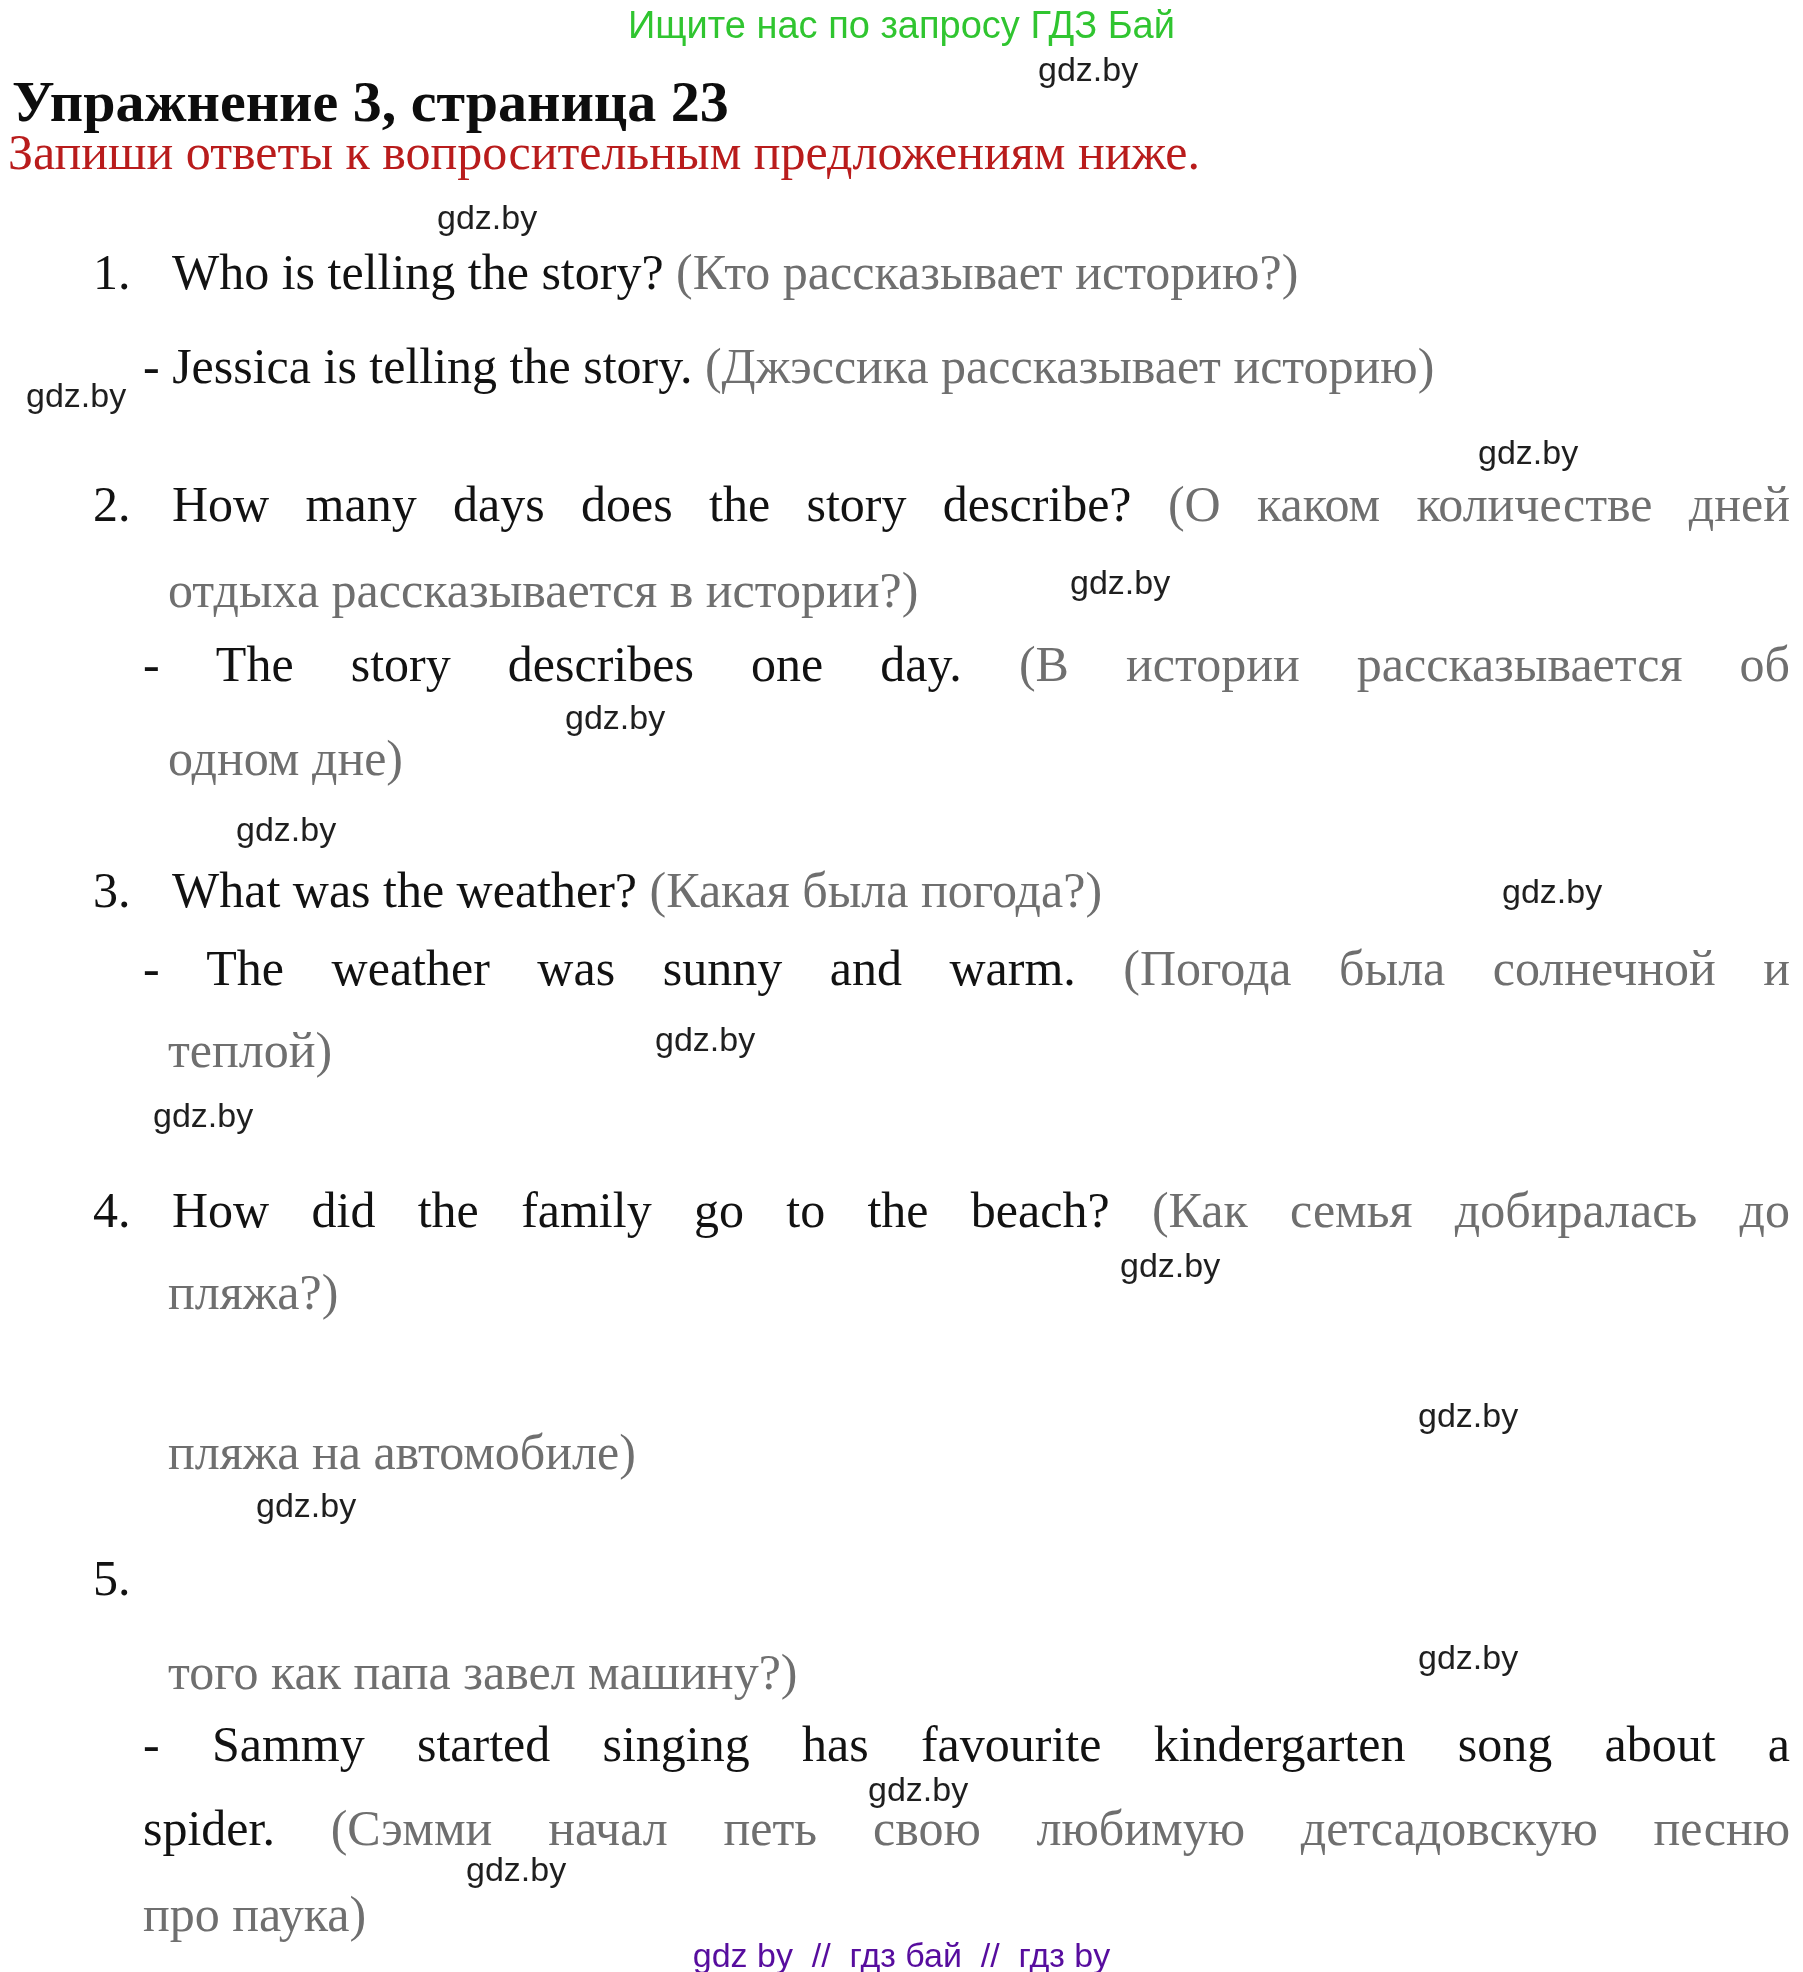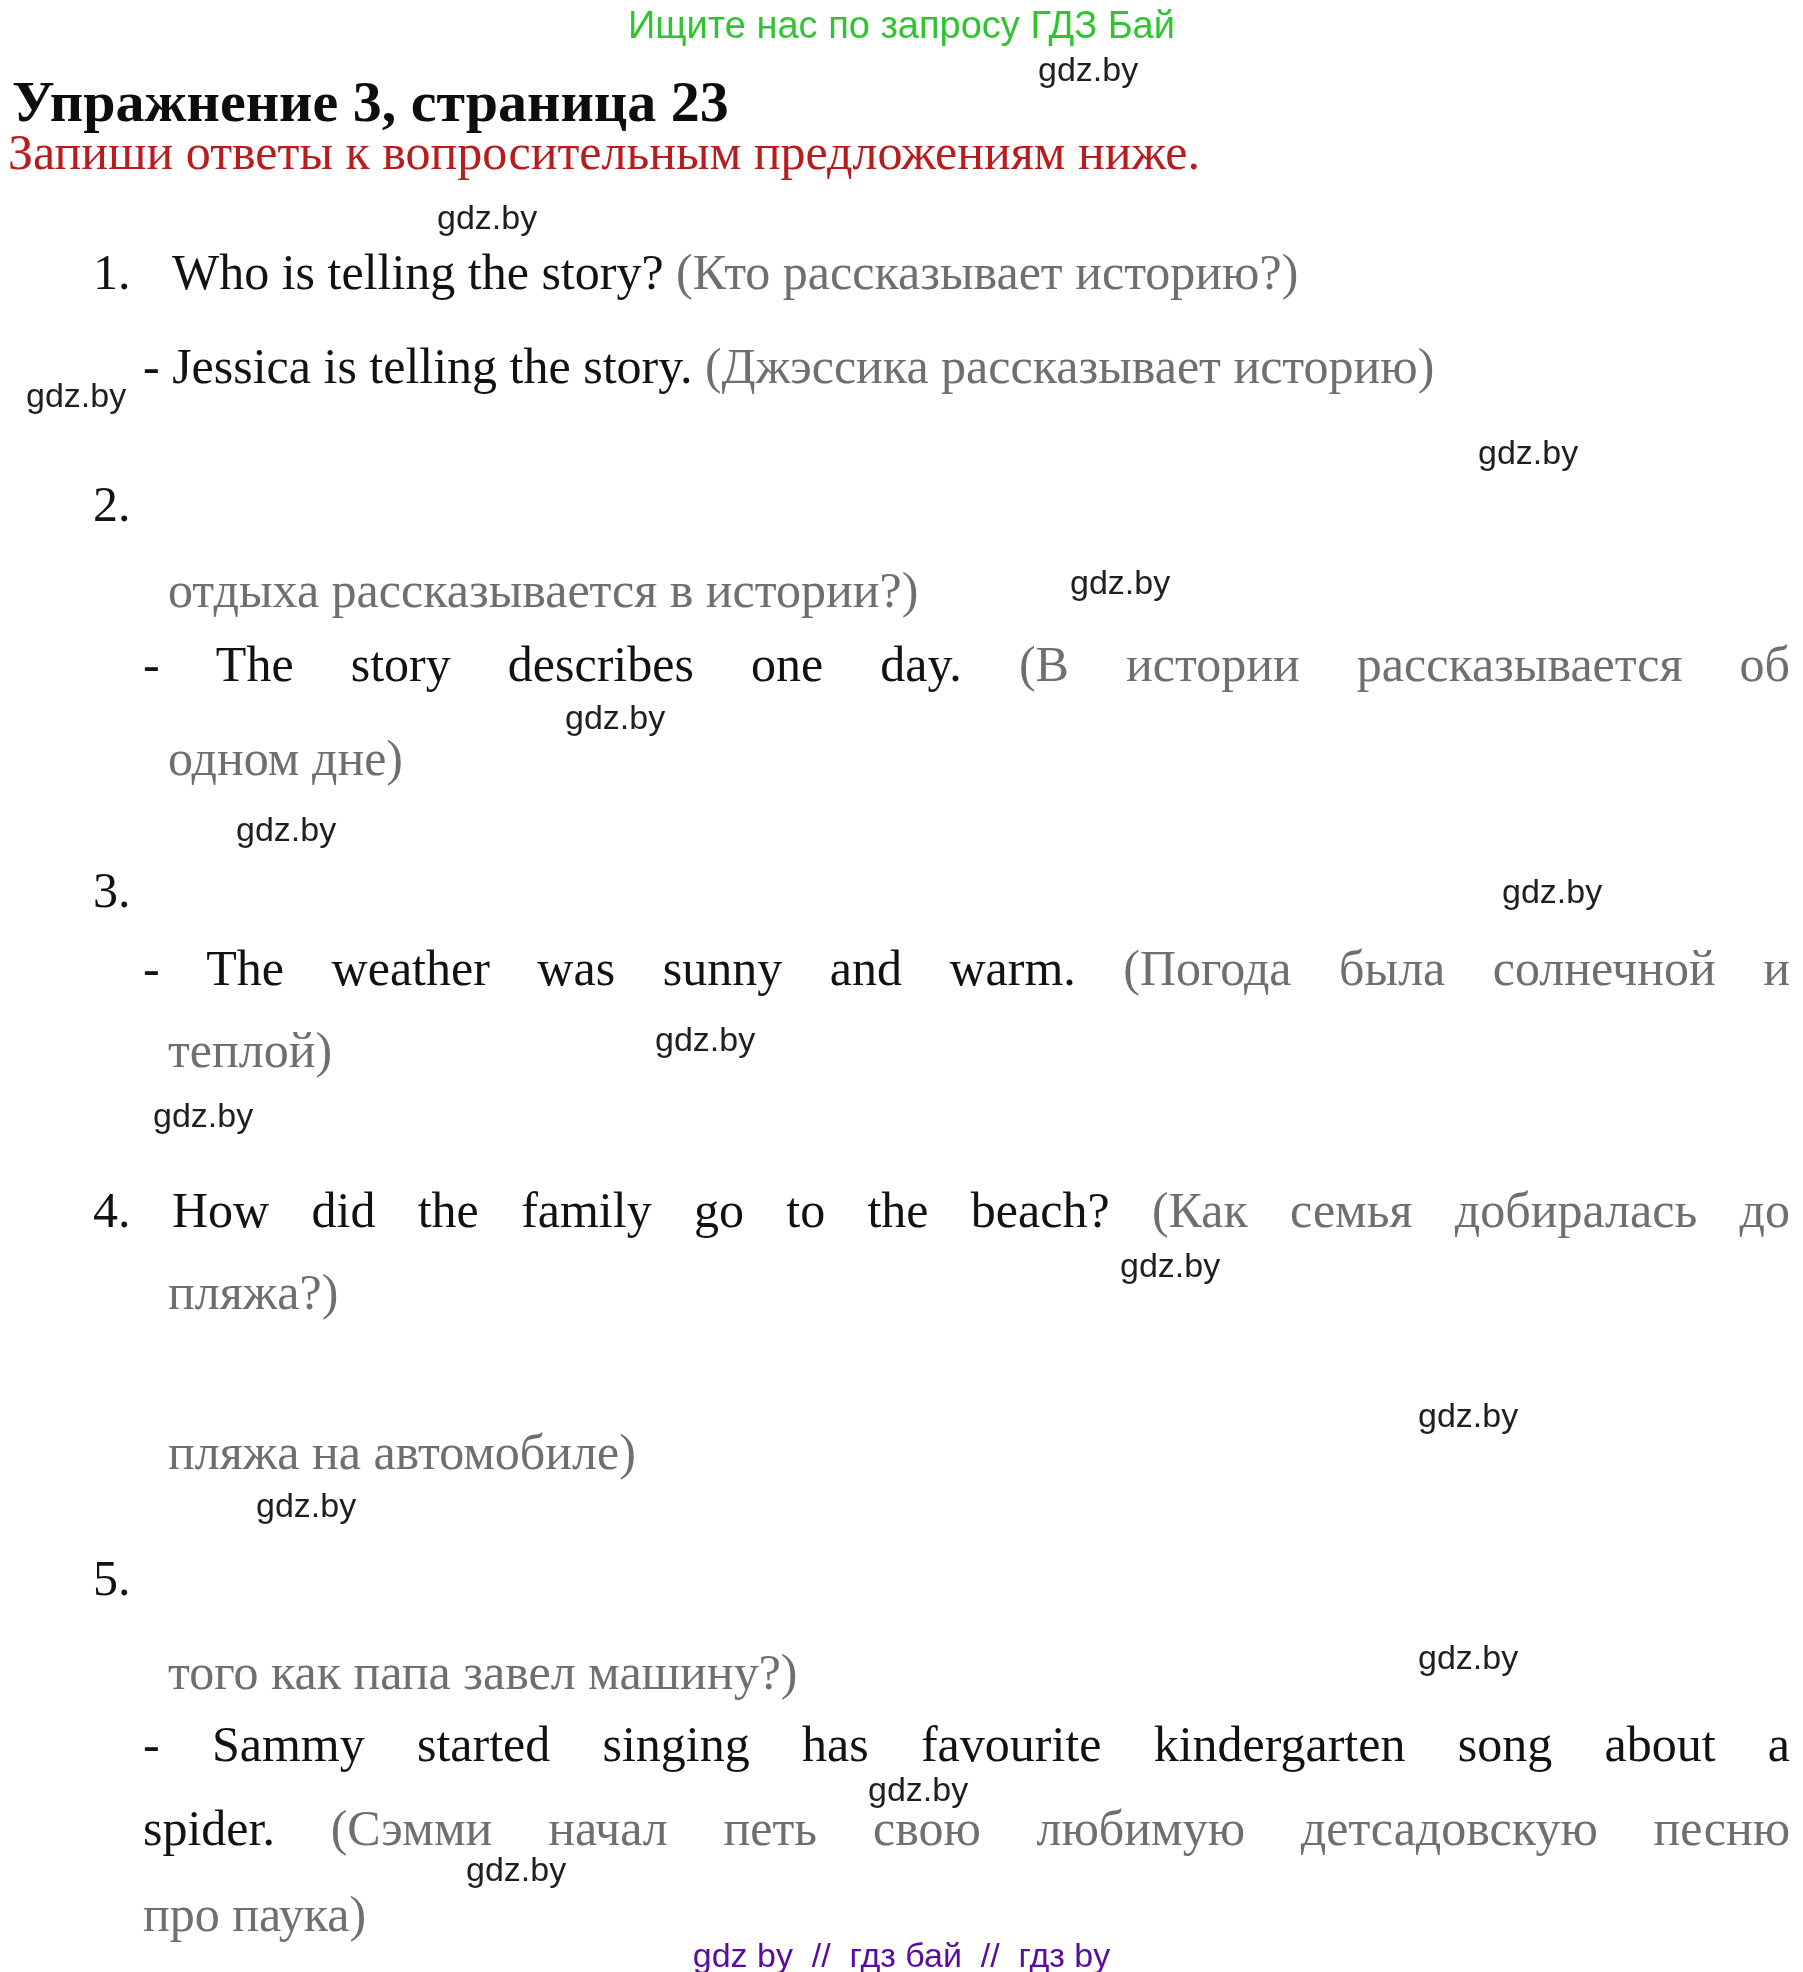--- a/index.html
+++ b/index.html
@@ -93,6 +93,7 @@
   <div class="wm" style="left:1478px; top:433px">gdz.by</div>
 
   <div class="num" style="top:474px">2.</div>
+  <div class="line just" style="top:474px"><span class="en">How many days does the story describe? </span><span class="ru">(О каком количестве дней</span></div>
   <div class="line cont" style="top:560px"><span class="ru">отдыха рассказывается в истории?)</span></div>
   <div class="wm" style="left:1070px; top:563px">gdz.by</div>
   <div class="line ans just" style="top:634px"><span class="en bold">- The story describes one day. </span><span class="ru">(В истории рассказывается об</span></div>

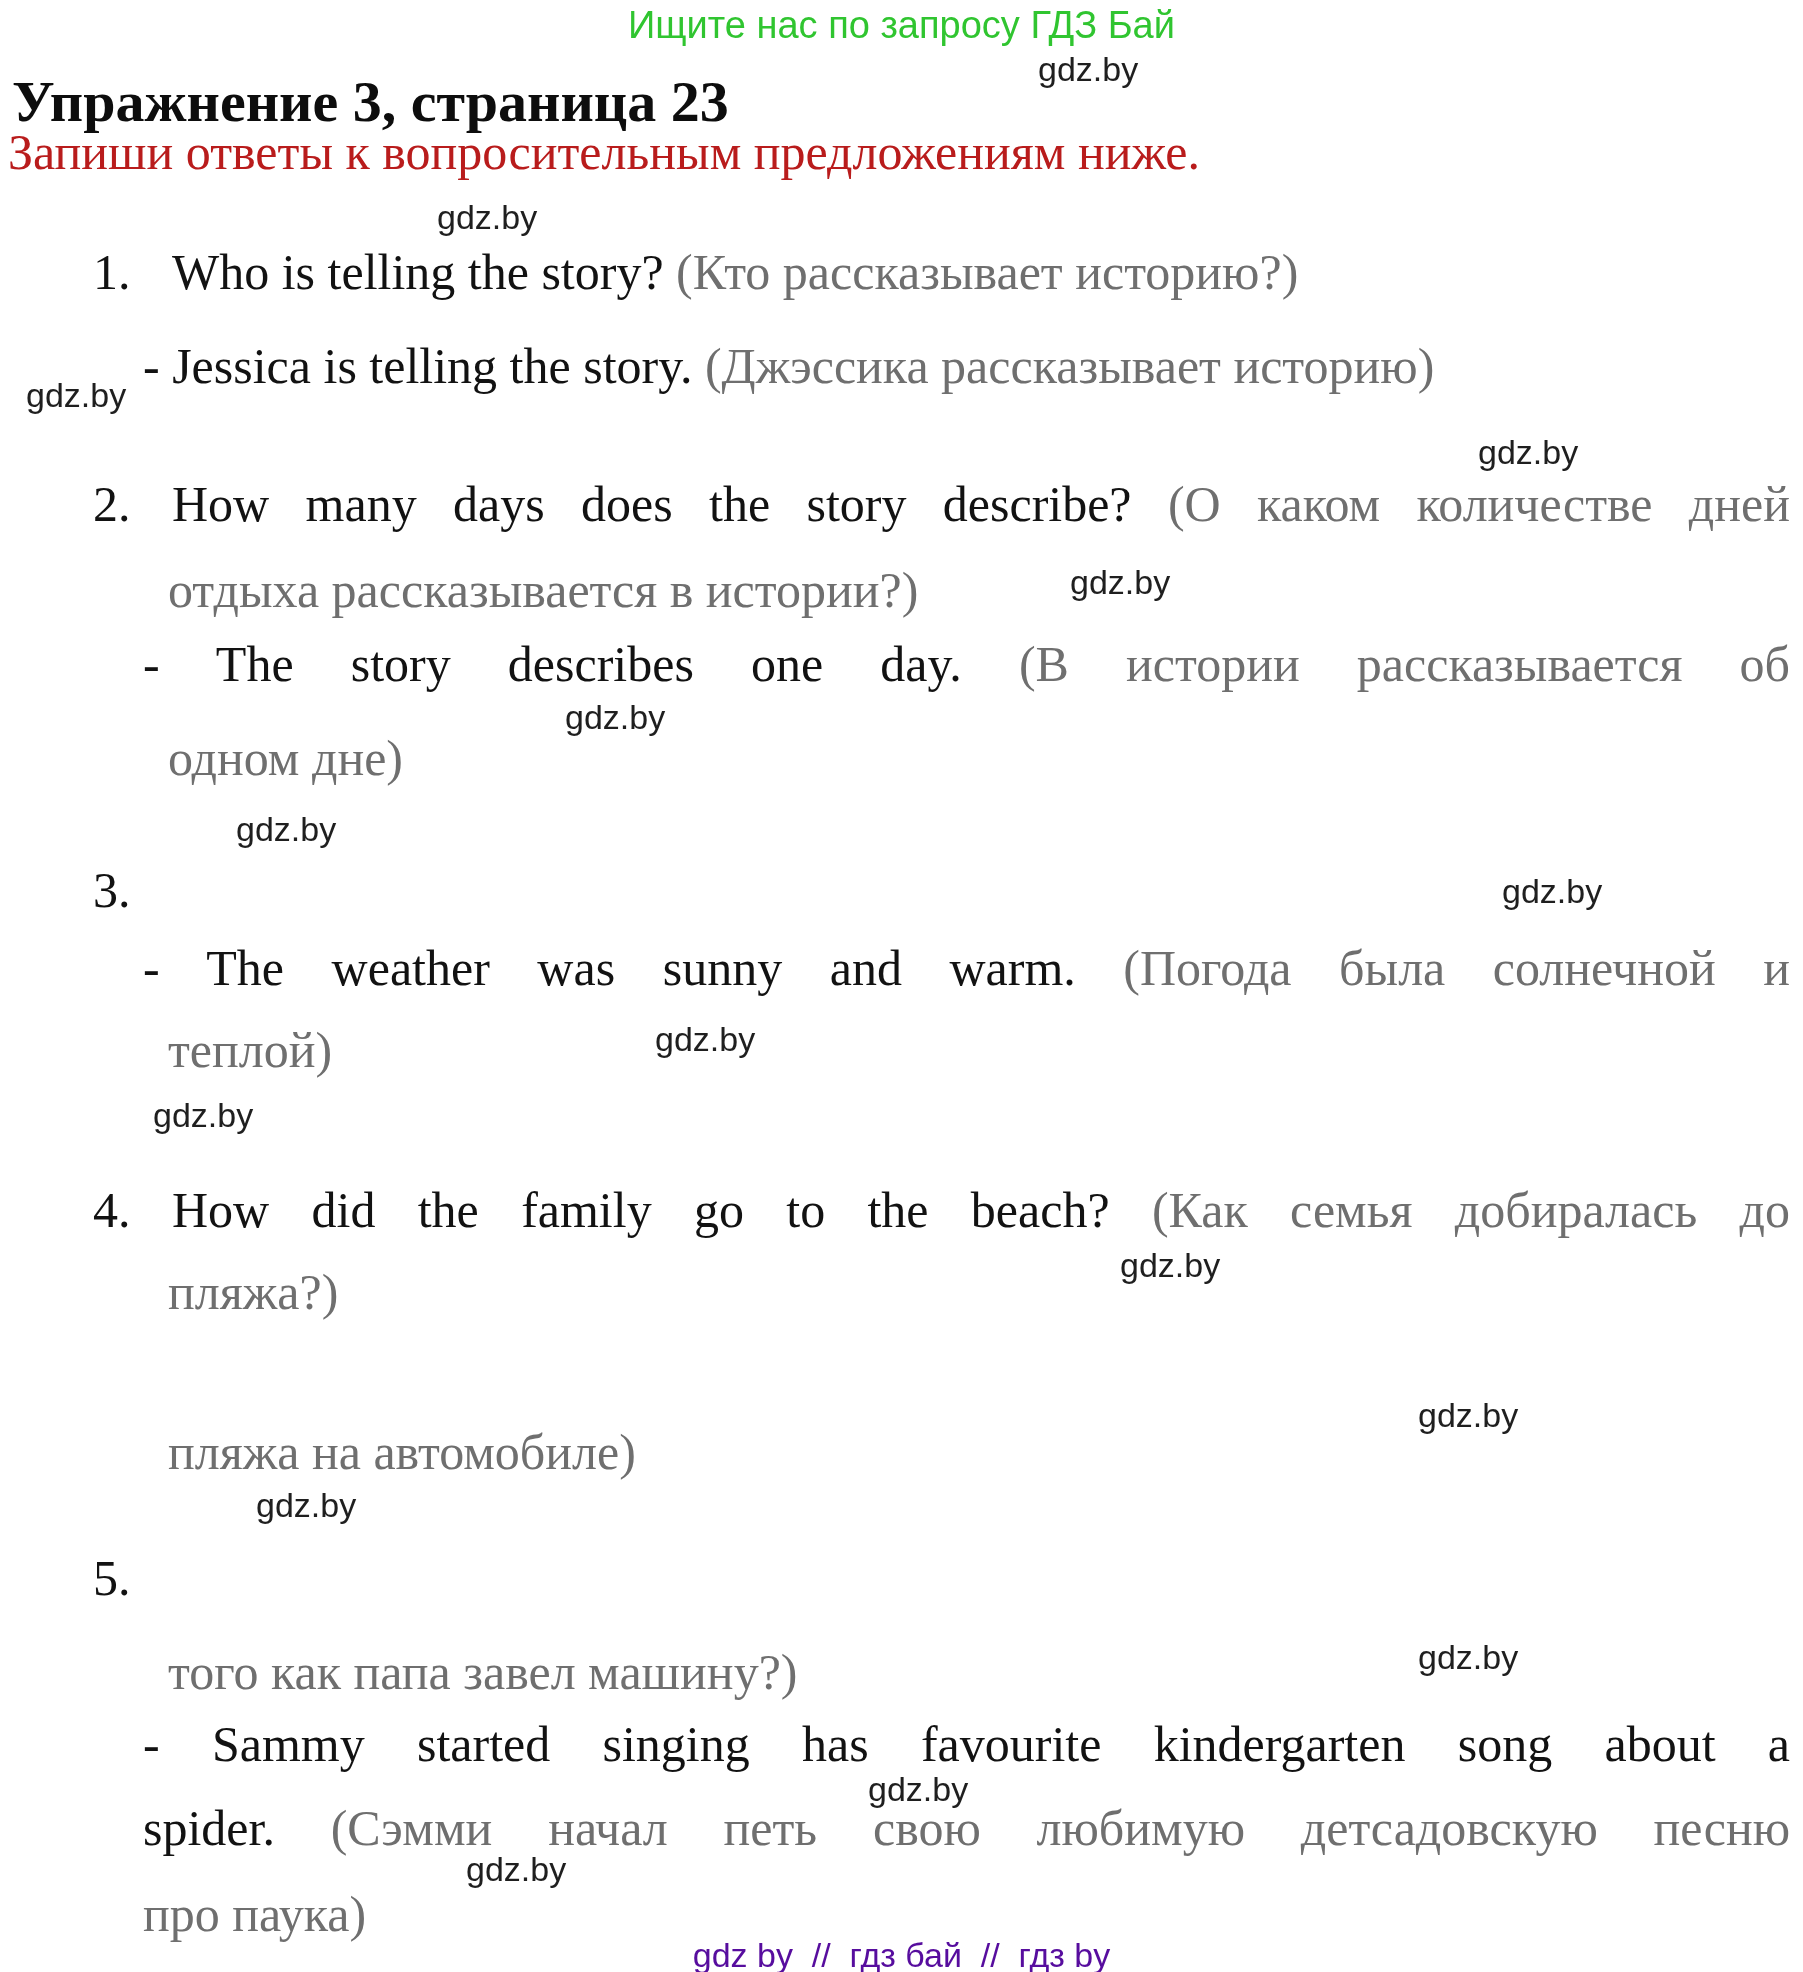--- a/index.html
+++ b/index.html
@@ -103,6 +103,7 @@
   <div class="wm" style="left:236px; top:810px">gdz.by</div>
 
   <div class="num" style="top:860px">3.</div>
+  <div class="line" style="top:860px"><span class="en">What was the weather? </span><span class="ru">(Какая была погода?)</span></div>
   <div class="wm" style="left:1502px; top:872px">gdz.by</div>
   <div class="line ans just" style="top:938px"><span class="en bold">- The weather was sunny and warm. </span><span class="ru">(Погода была солнечной и</span></div>
   <div class="line cont" style="top:1020px"><span class="ru">теплой)</span></div>

